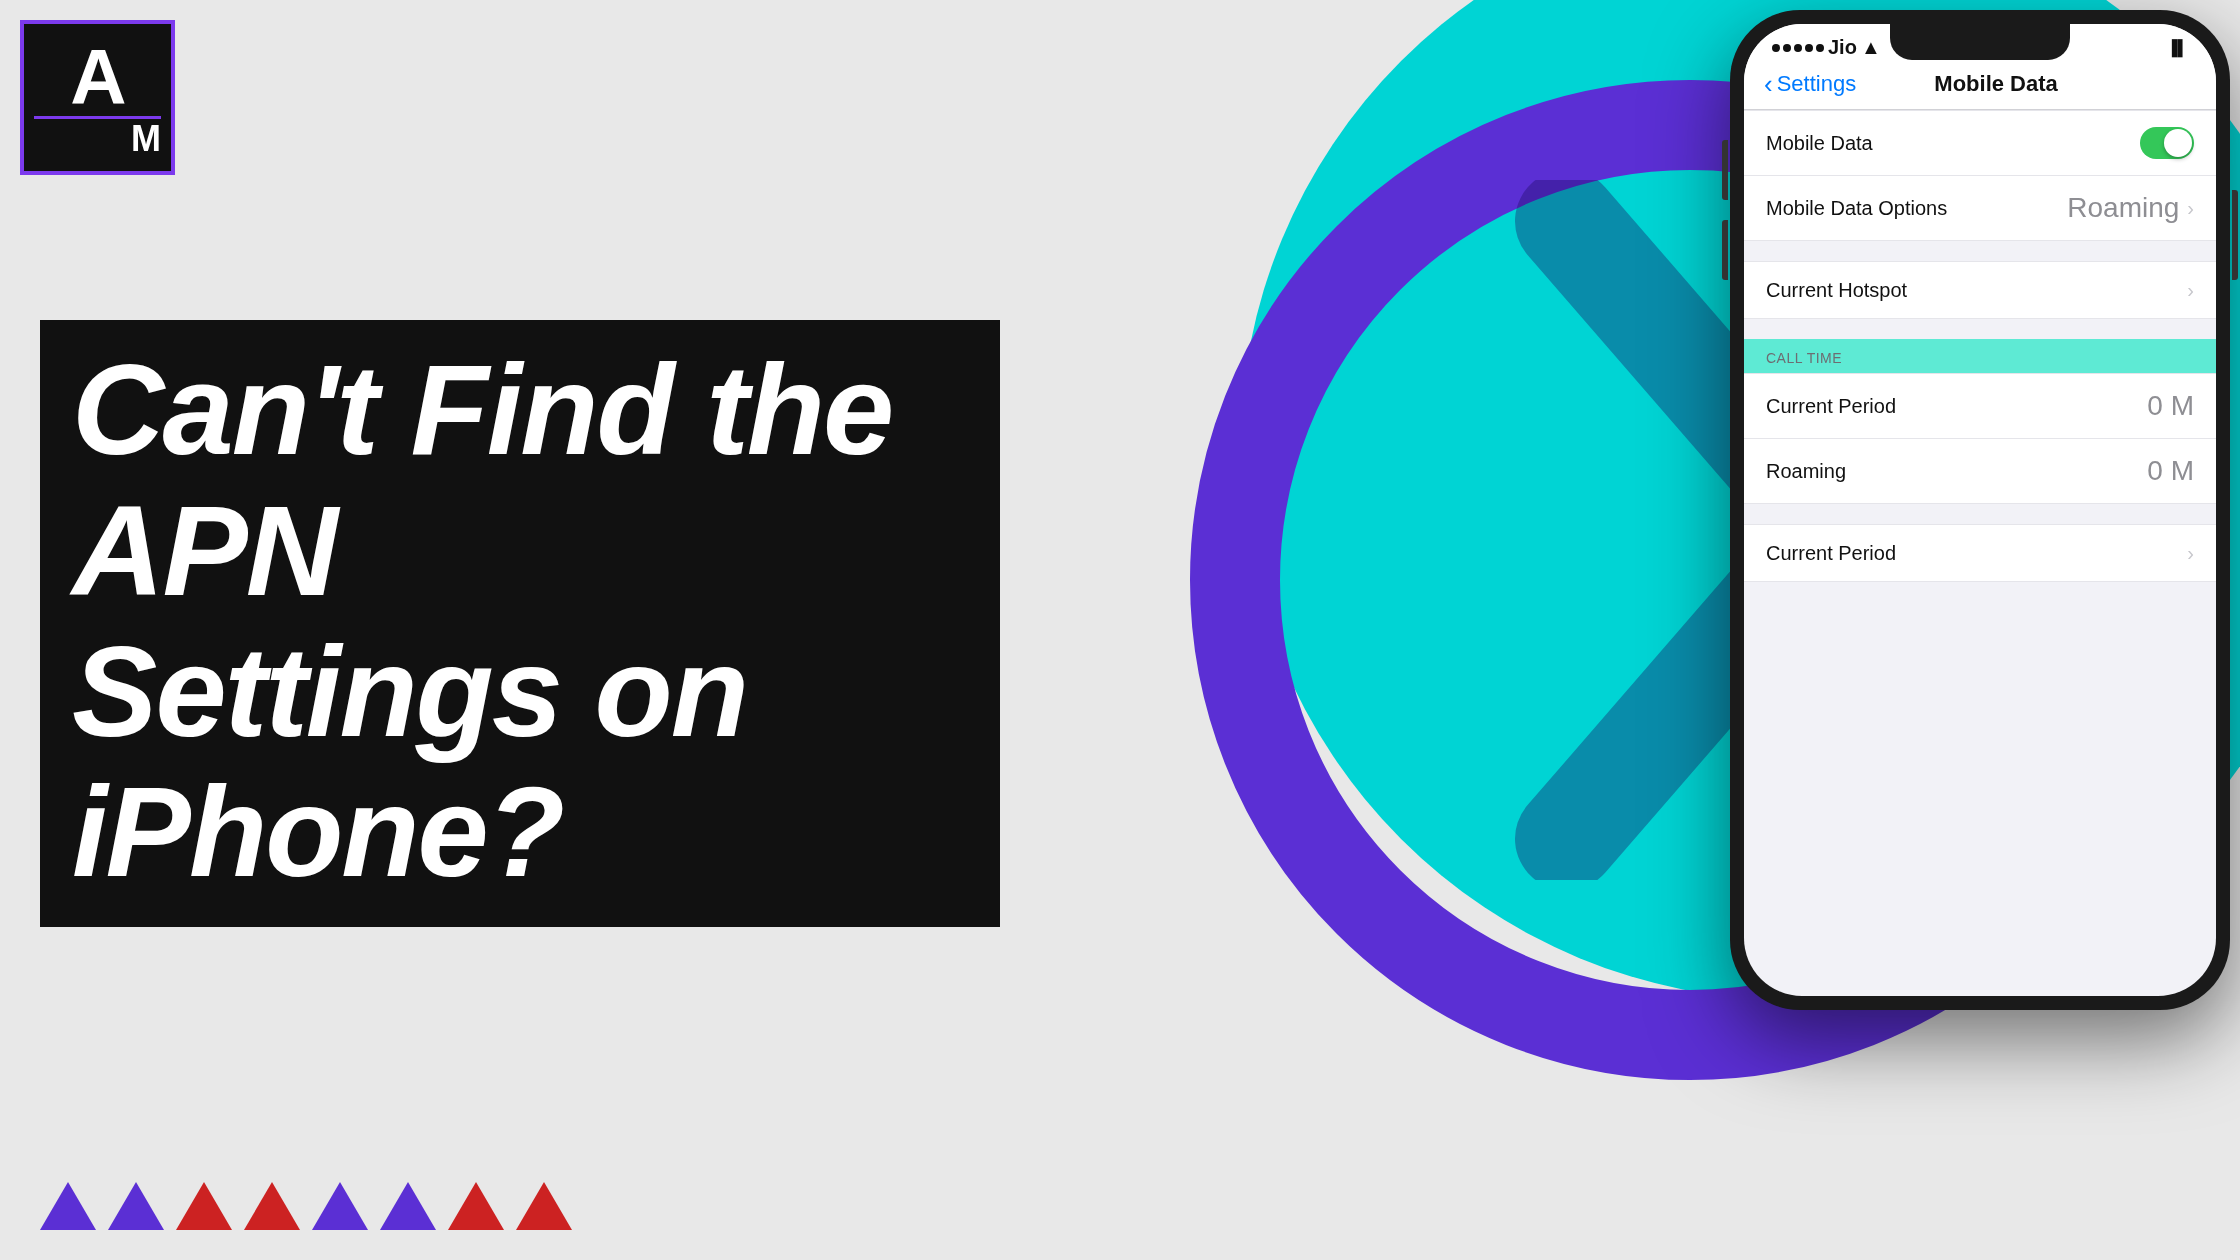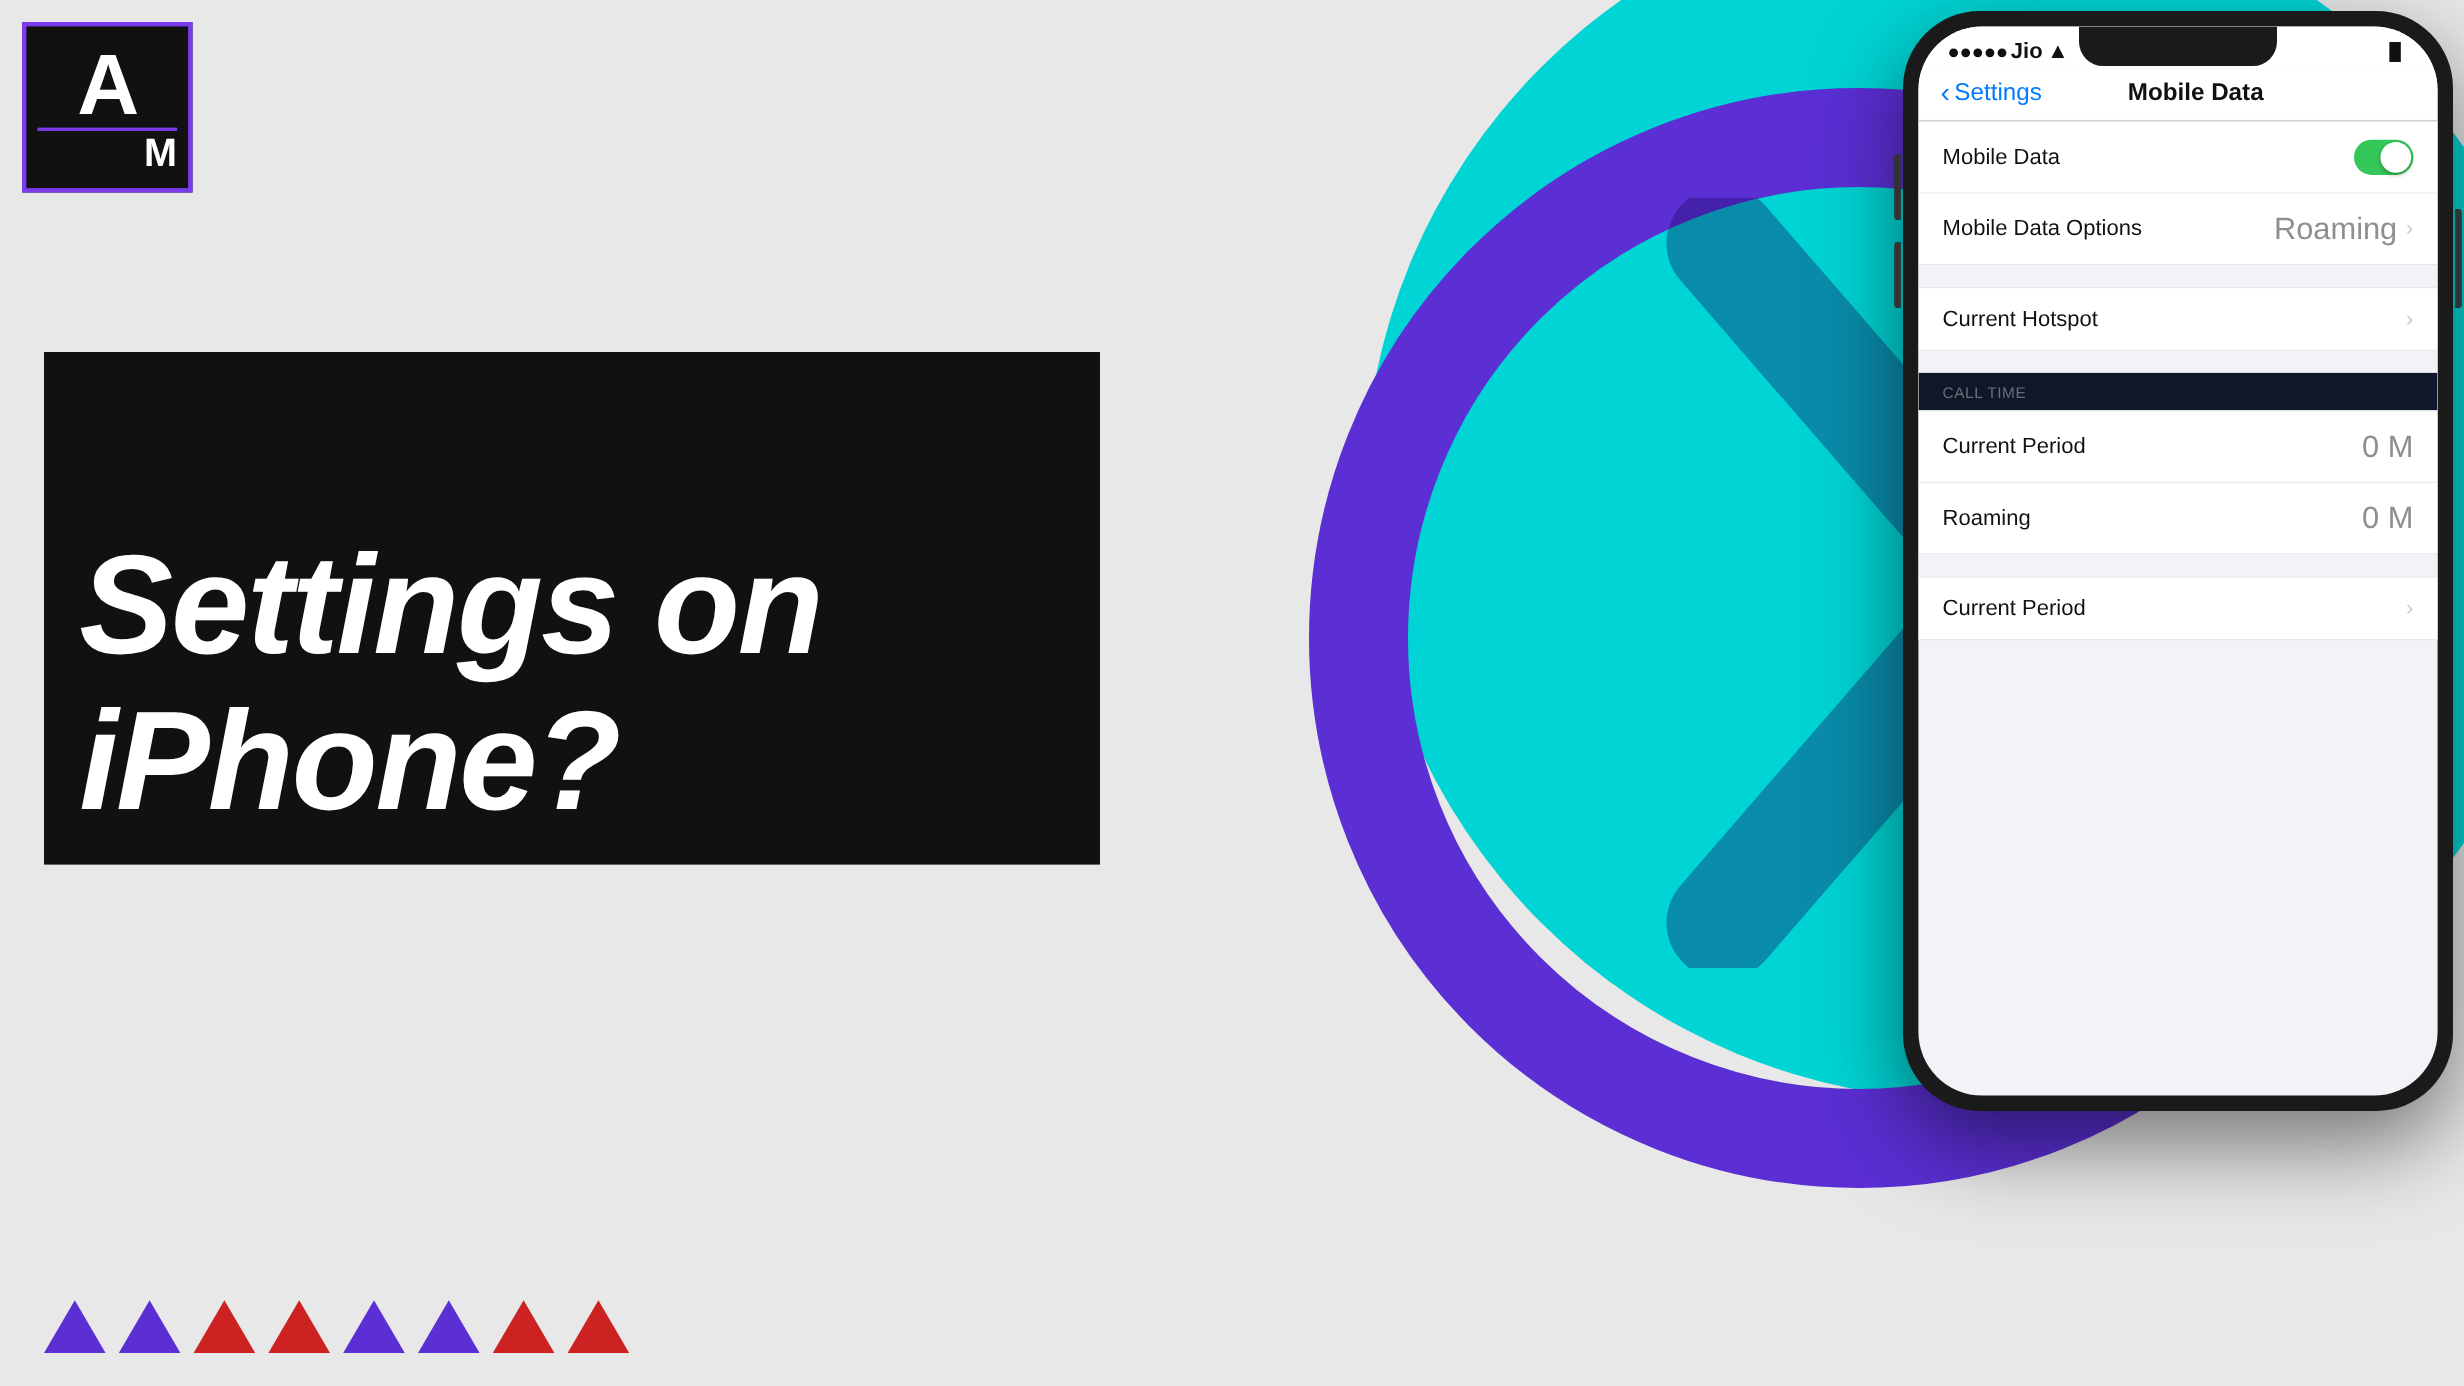--- a/index.html
+++ b/index.html
@@ -376,7 +376,7 @@
 
 <div class="title-block">
   <div class="title-text">
-    <br>
+    <span>Can't Find the APN</span><br>
     <span>Settings on iPhone?</span>
   </div>
 </div>

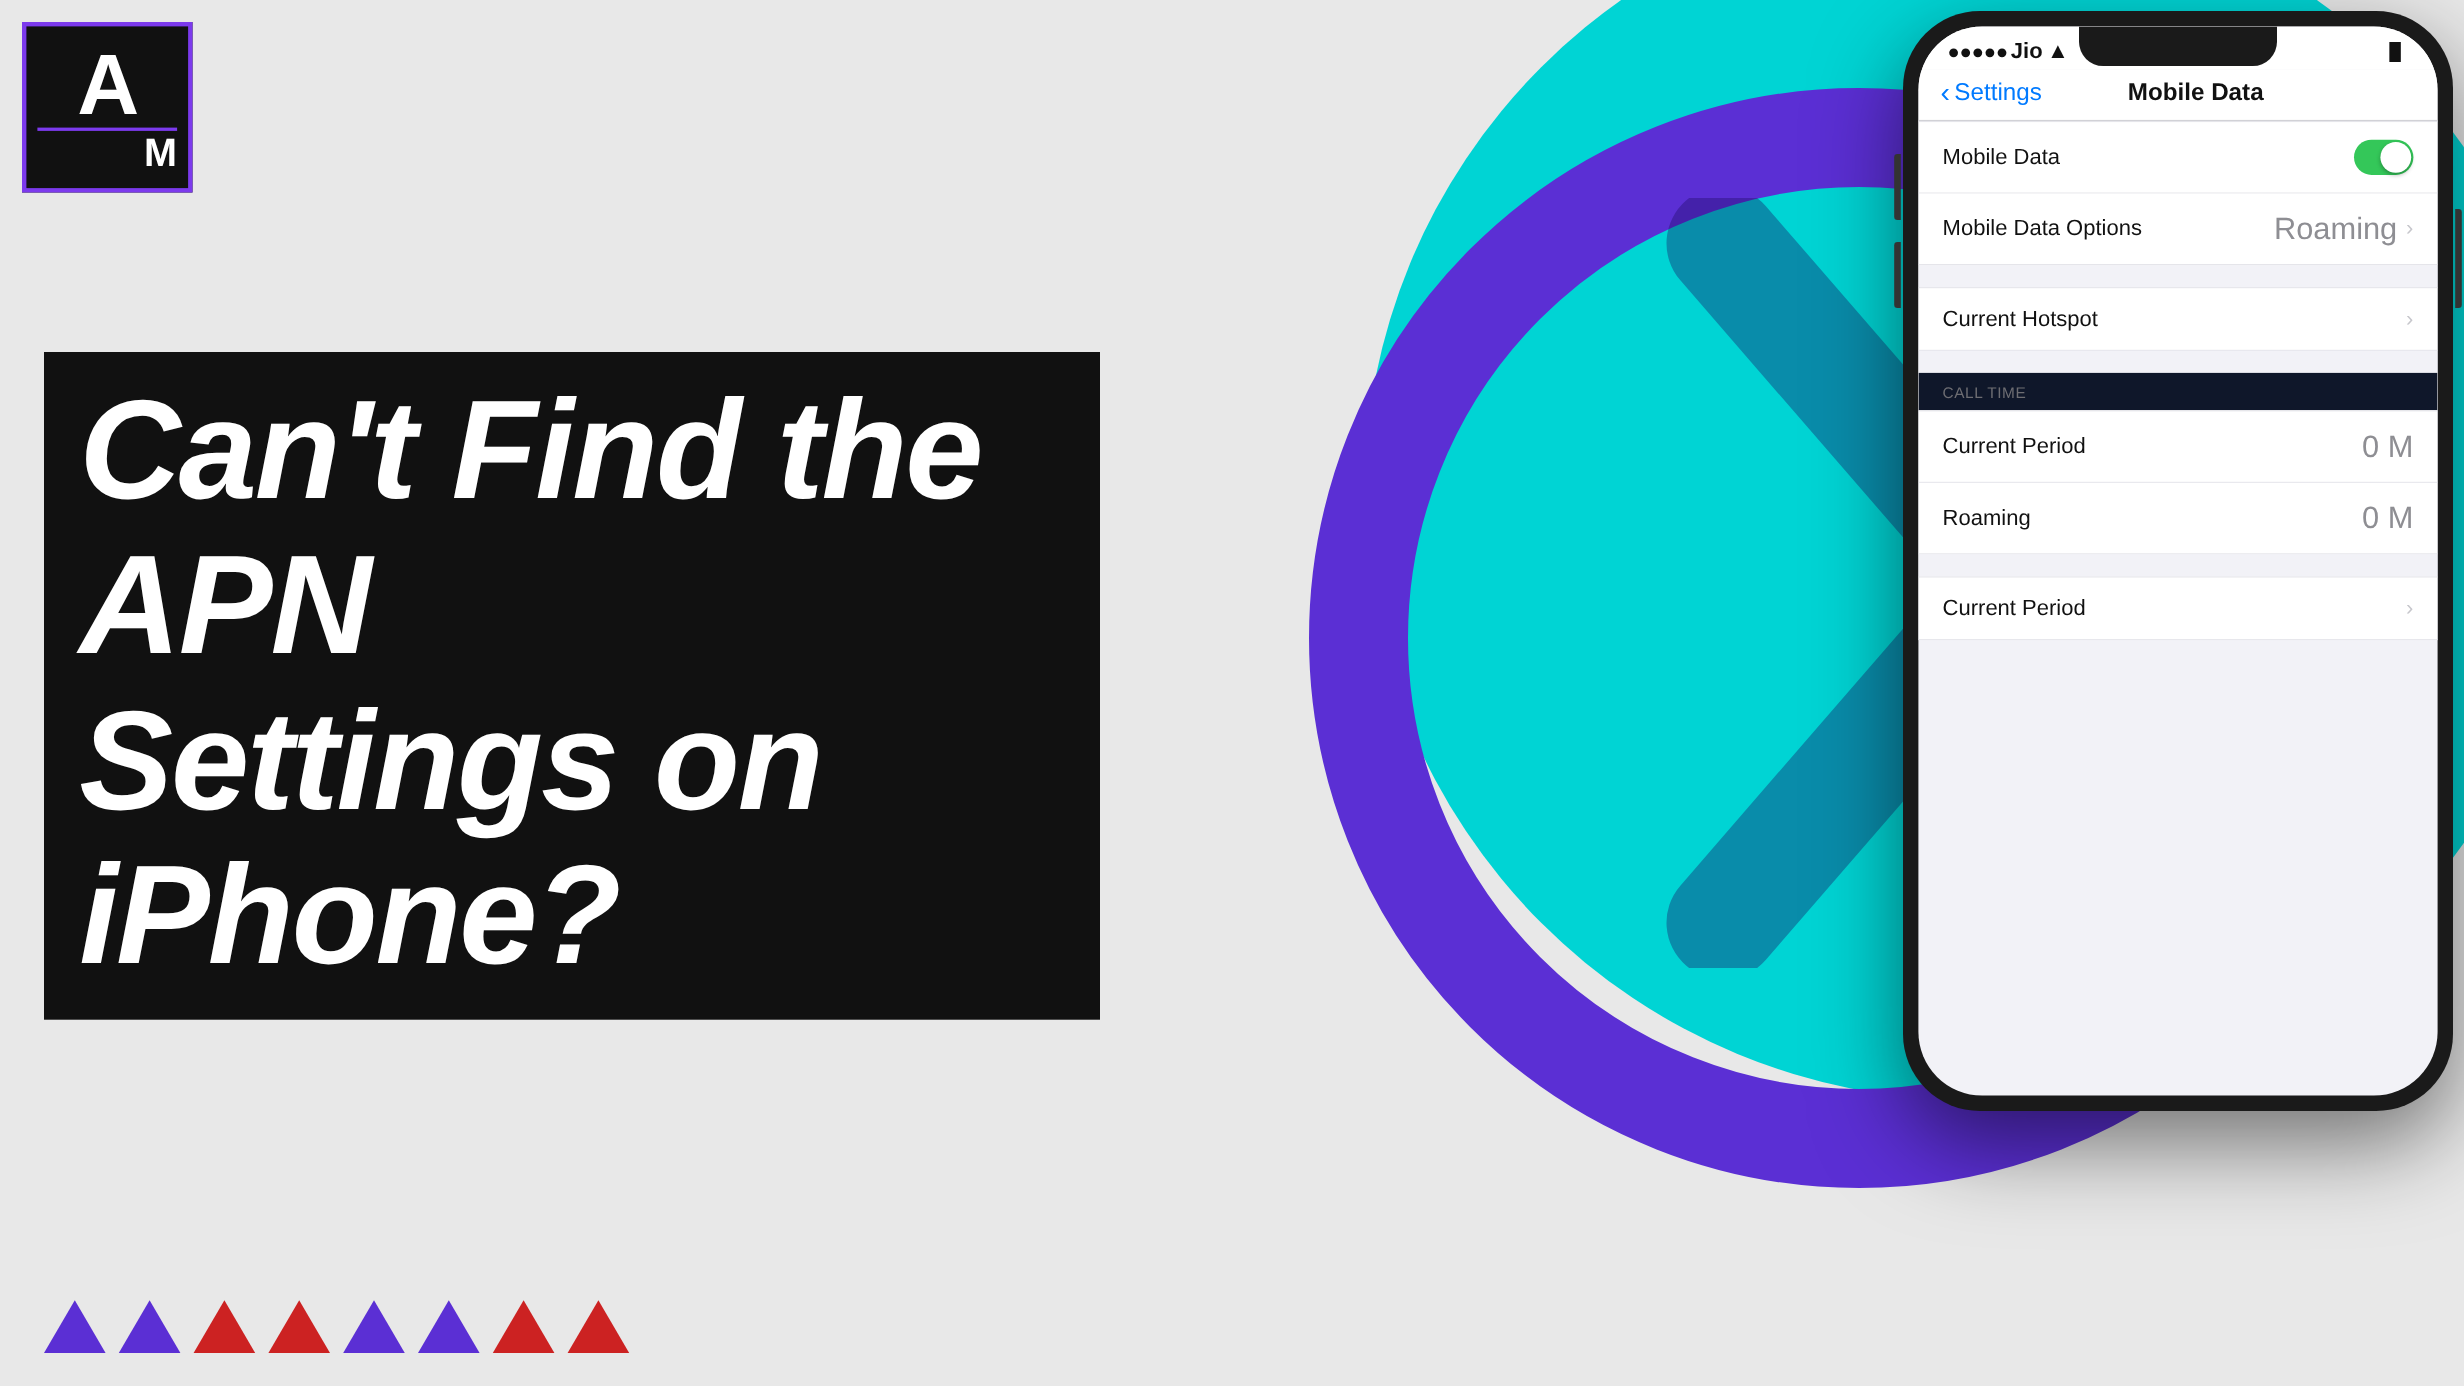--- a/index.html
+++ b/index.html
@@ -290,7 +290,7 @@
 
     .section-header {
       padding: 10px 22px 6px 22px;
-      background: #0f172a;
+      background: #5eead4;
     }
 
     .section-header-text {

